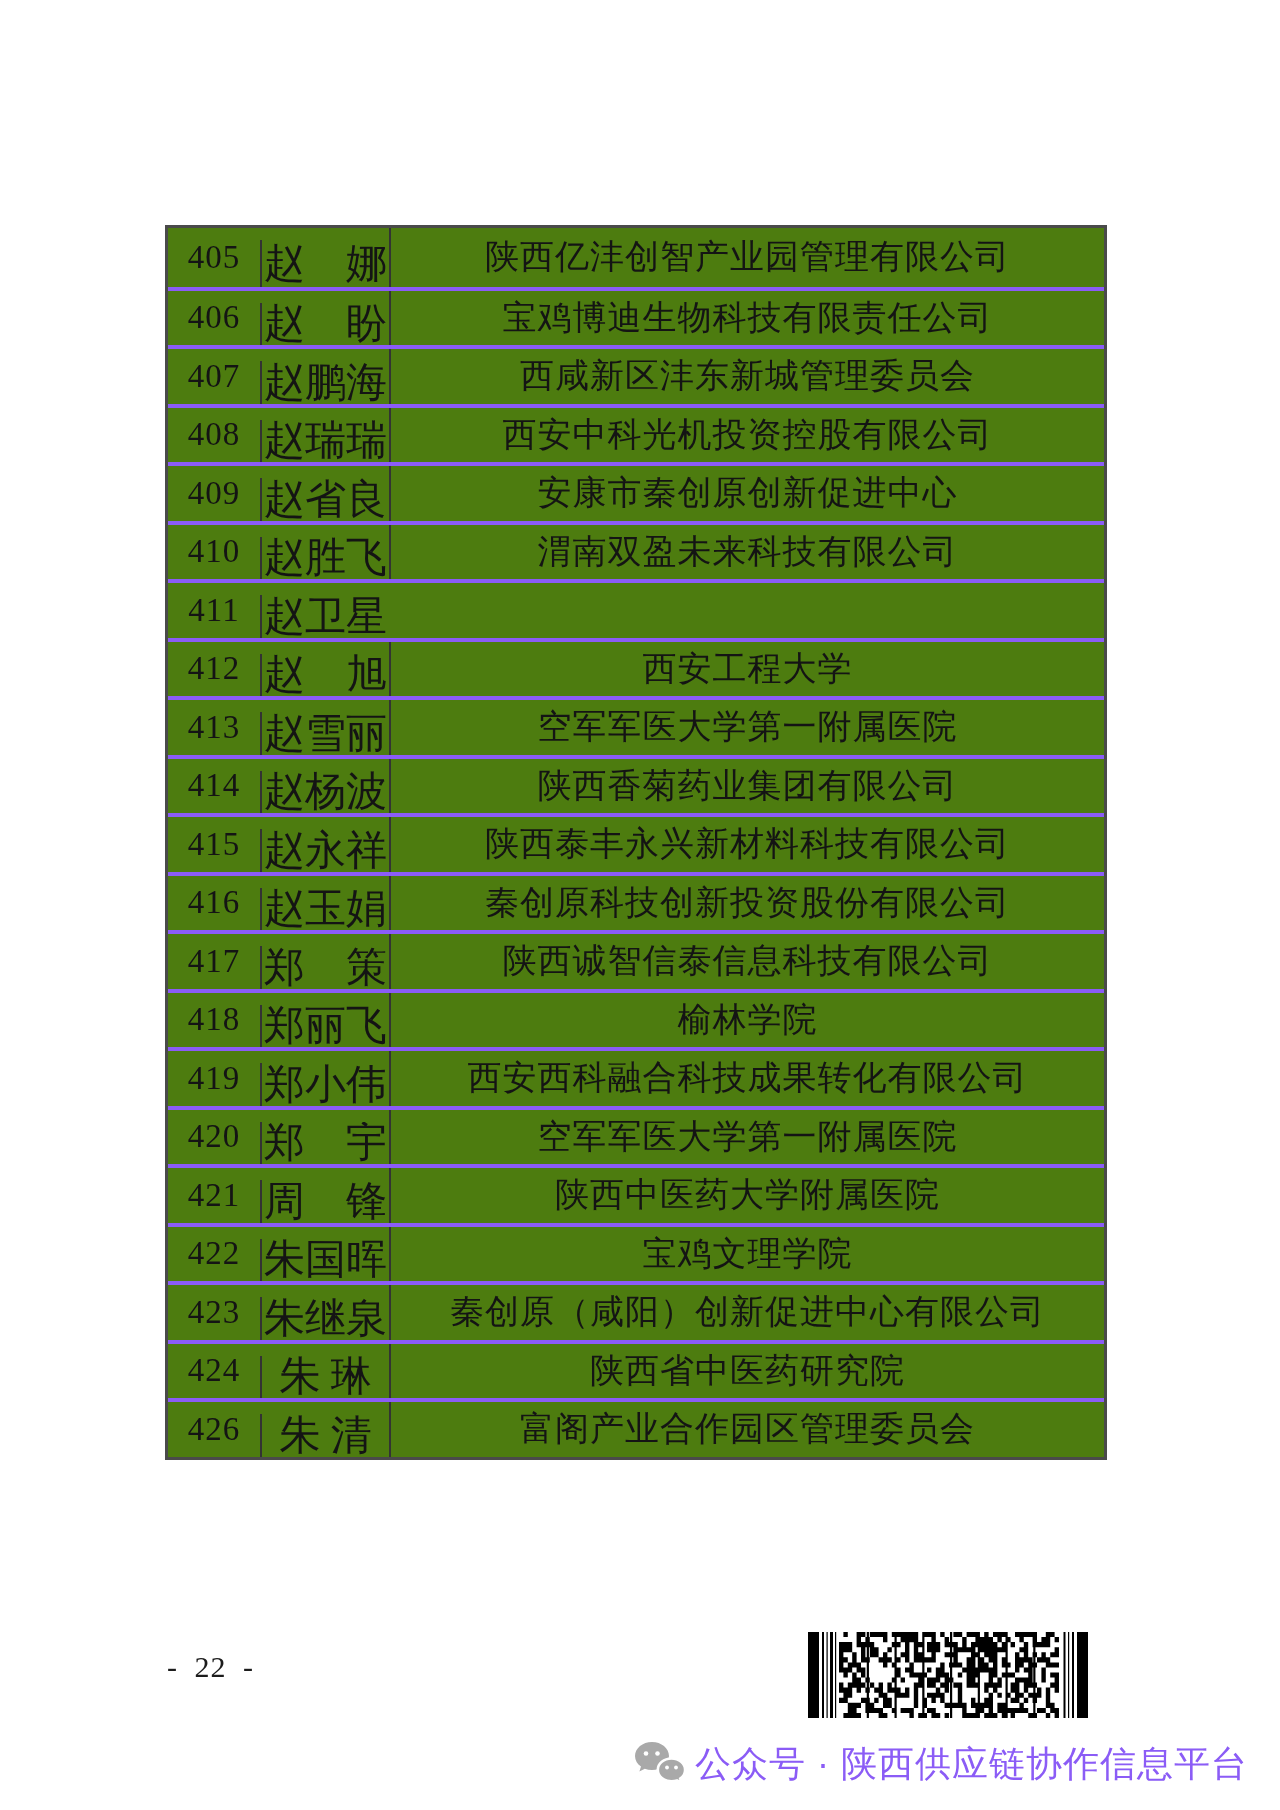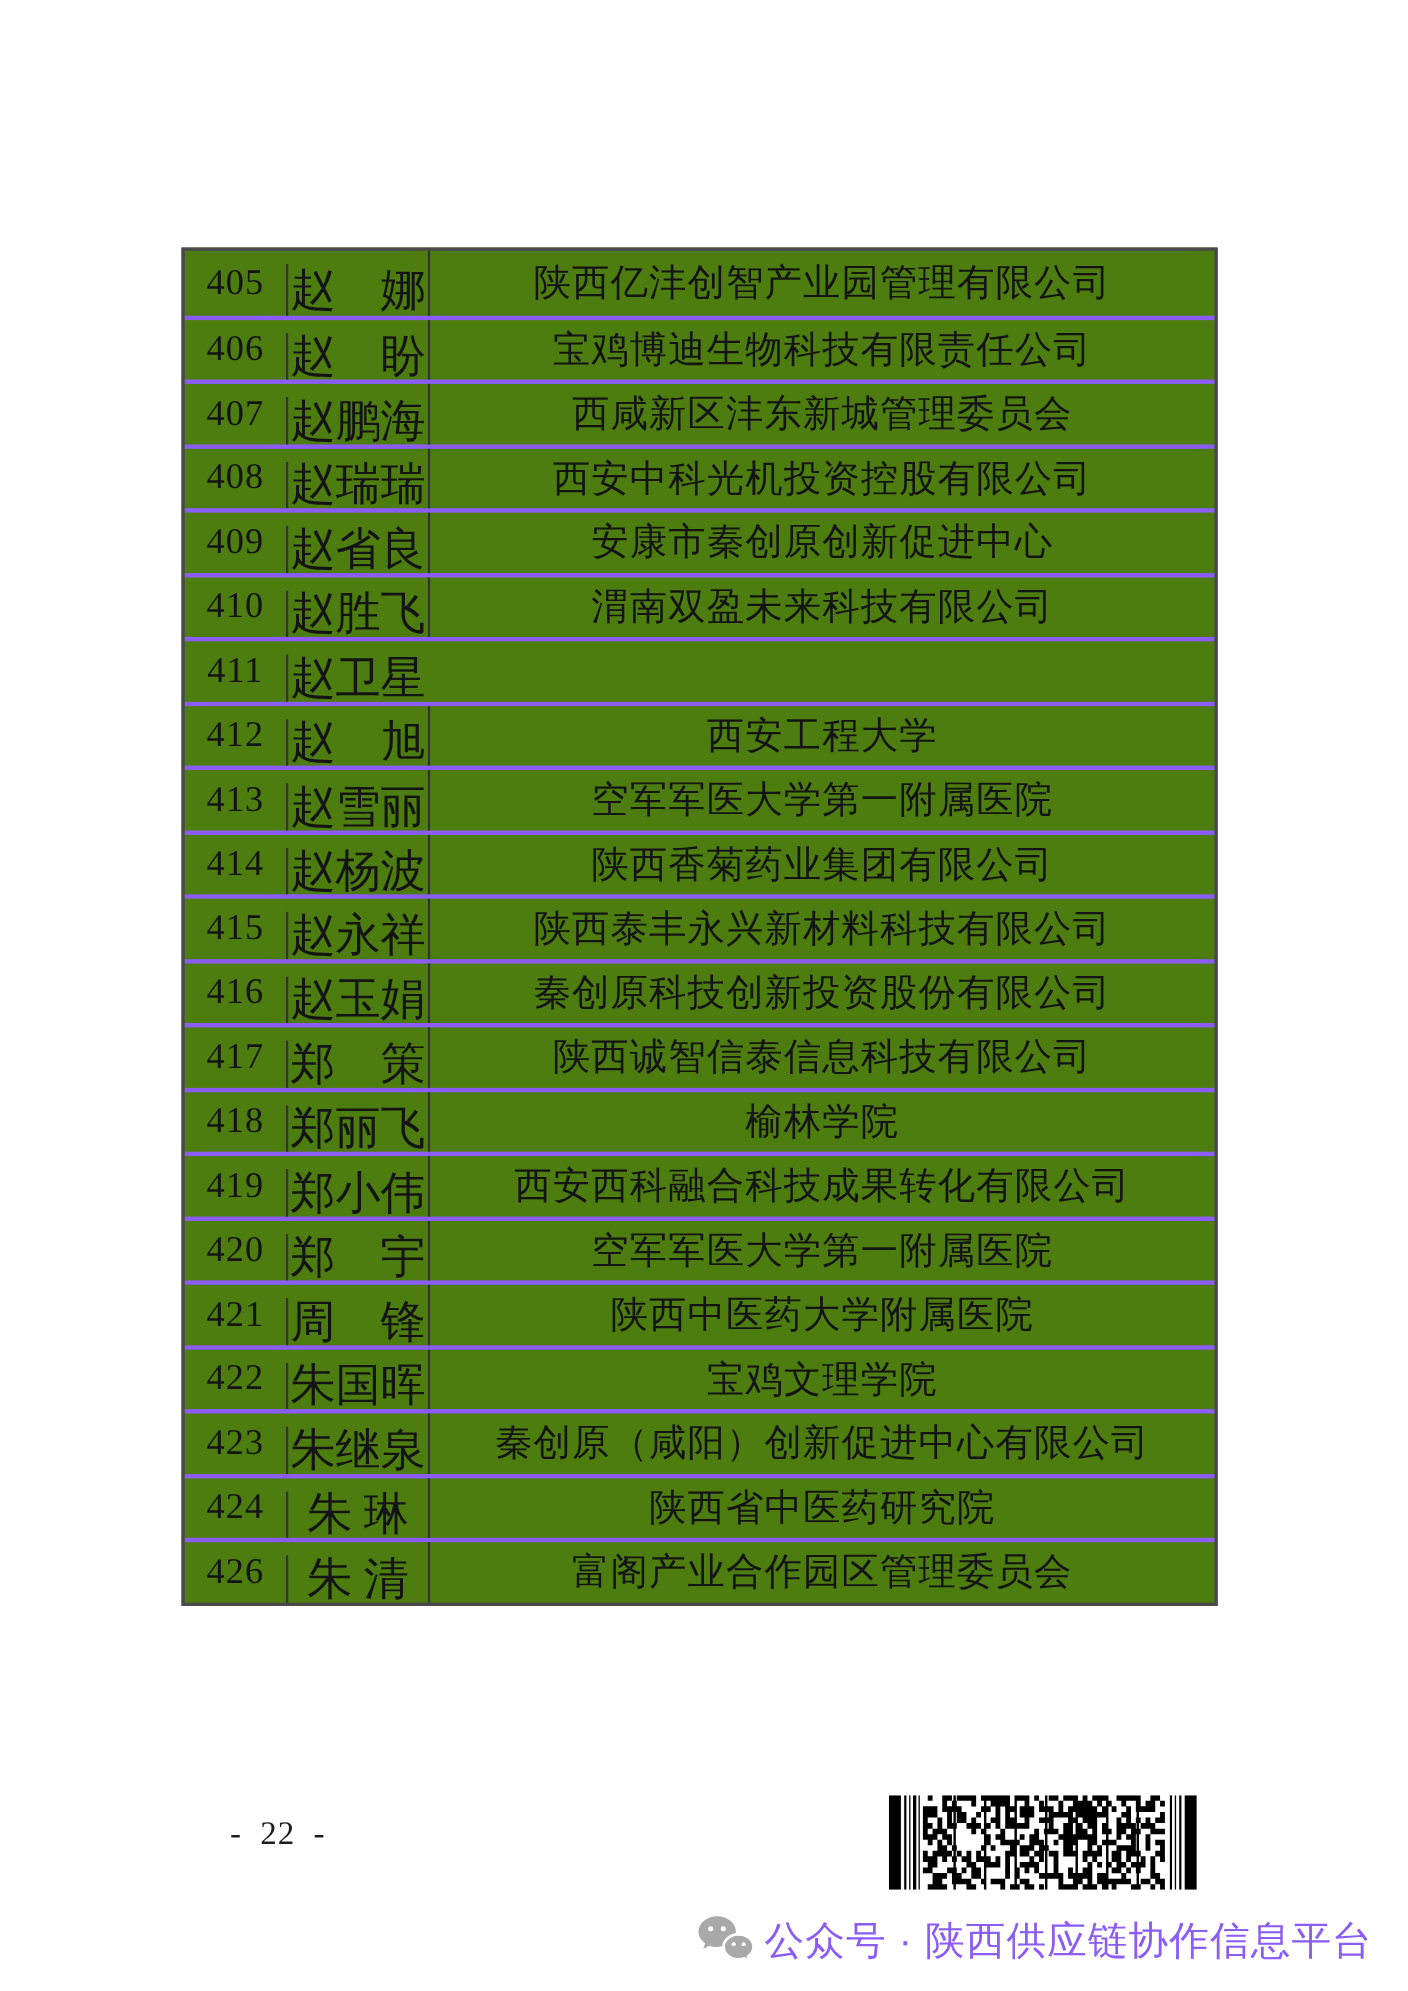--- a/index.html
+++ b/index.html
@@ -21,7 +21,7 @@
 
   
   .pageno{position:absolute;left:167px;top:1650px;font-size:30px;color:#1c1c1c;
-          word-spacing:8px;letter-spacing:1px;margin-left:42px;}
+          word-spacing:8px;letter-spacing:1px;}
 
   
   .barcode{position:absolute;left:808px;top:1632px;width:280px;height:86px;}

